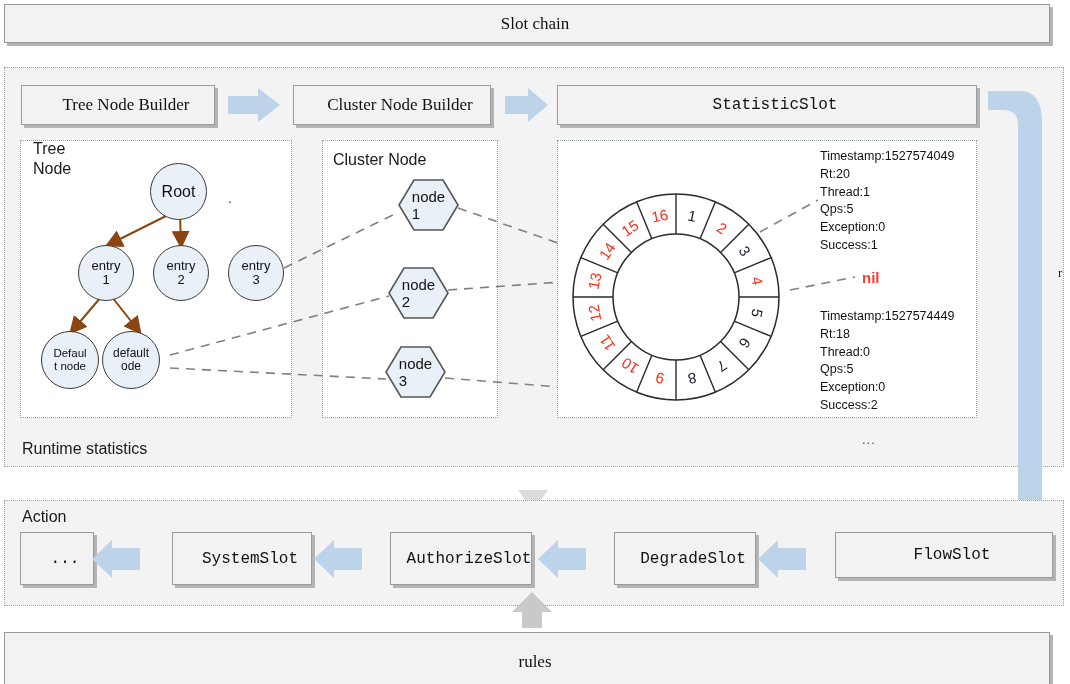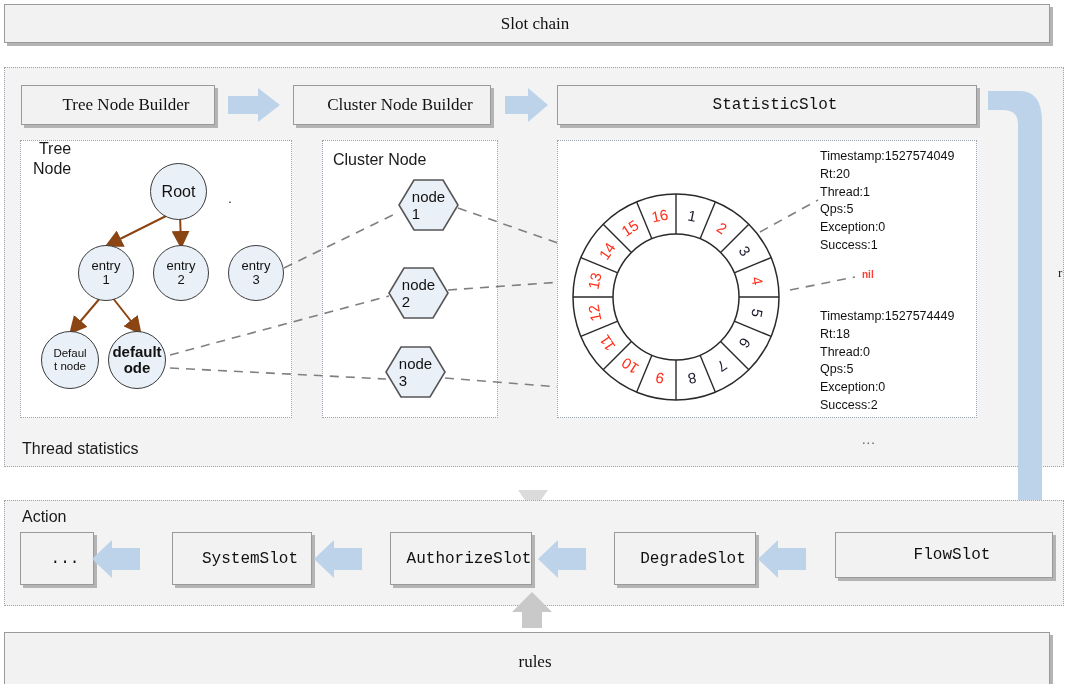--- a/index.html
+++ b/index.html
@@ -81,7 +81,7 @@
 <span class="rmark" style="left:1058px;top:265px;">r</span>
 
 <div class="whitepanel" style="left:20px;top:140px;width:272px;height:278px;"></div>
-<div class="grouplabel" style="left:33px;top:139px;line-height:1.25;text-align:right;">Tree<br>Node</div>
+<div class="grouplabel" style="left:33px;top:139px;line-height:1.25;">Tree<br>Node</div>
 
 <svg width="1070" height="684">
   <defs>

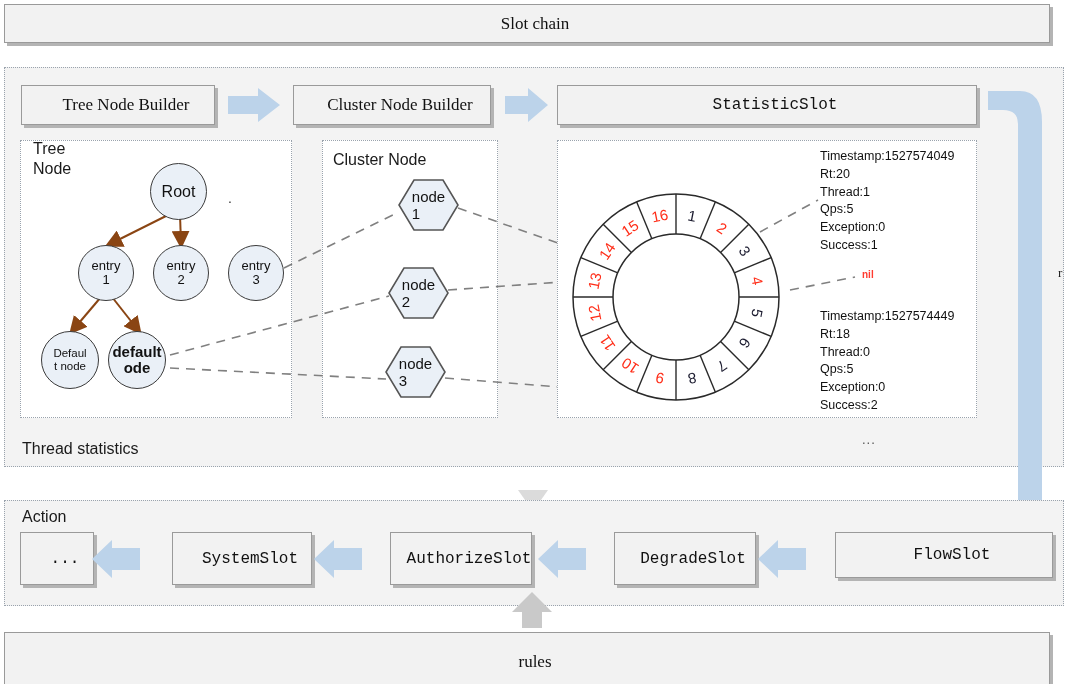--- a/index.html
+++ b/index.html
@@ -40,7 +40,7 @@
   .stats{position:absolute;font-family:"Liberation Sans", sans-serif;font-size:12.5px;
          line-height:1.42;color:#111;white-space:pre;}
   .nil{position:absolute;color:#ff3b30;font-family:"Liberation Sans", sans-serif;
-       font-size:10px;font-weight:bold;}
+       font-size:15px;font-weight:bold;}
   .dots{position:absolute;font-family:"Liberation Sans", sans-serif;font-size:13px;color:#555;letter-spacing:1px;}
   .rmark{position:absolute;font-family:"Liberation Serif", serif;font-size:13px;color:#222;}
 

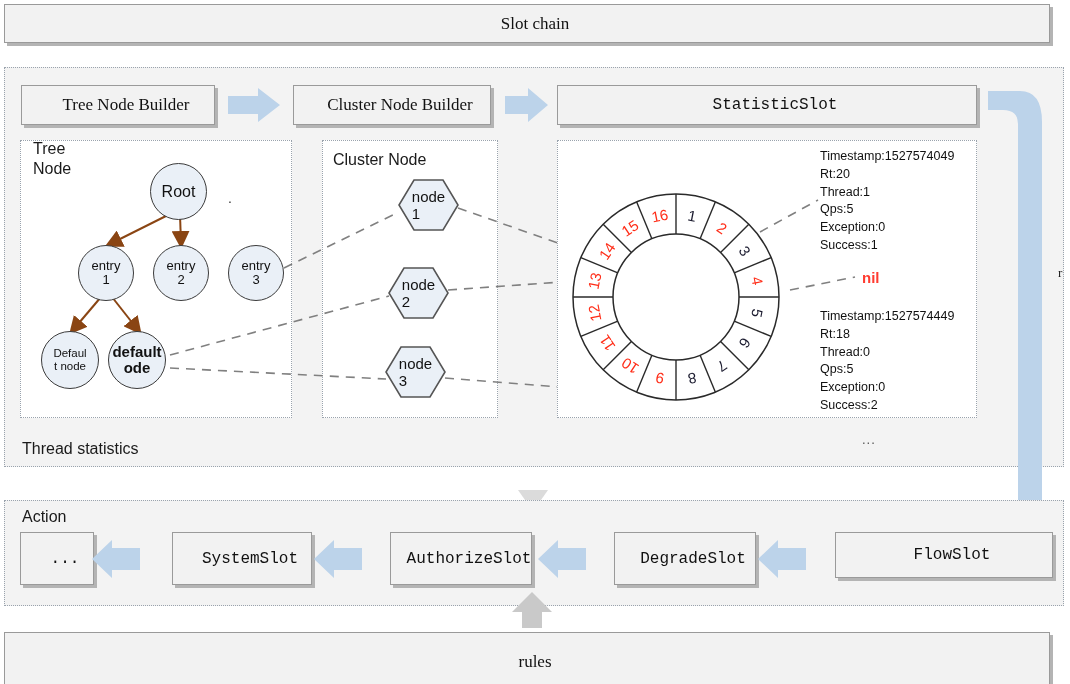--- a/index.html
+++ b/index.html
@@ -119,7 +119,7 @@
   <span>Defaul
 t node</span>
 </div>
-<div class="circ" style="left:108px;top:331px;width:58px;height:58px;font-size:15px;white-space:pre;font-weight:bold;">
+<div class="circ" style="left:102px;top:331px;width:58px;height:58px;font-size:12px;white-space:pre;">
   <span>default
 ode</span>
 </div>

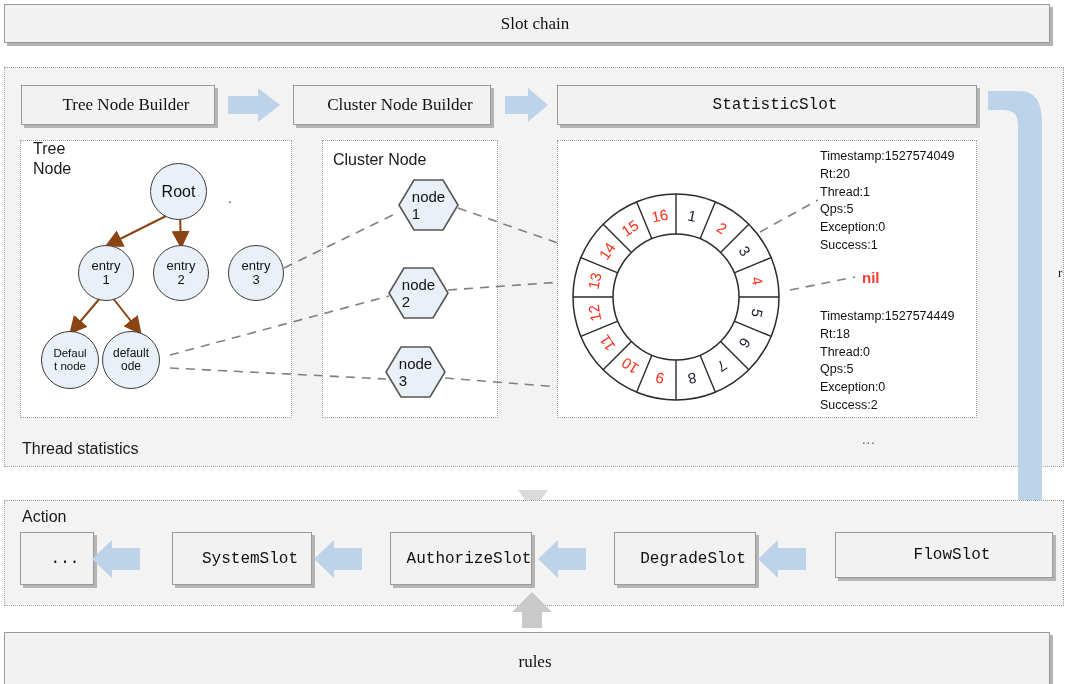--- a/index.html
+++ b/index.html
@@ -55,7 +55,7 @@
 
 <div class="dotframe" style="left:4px;top:67px;width:1060px;height:400px;"></div>
 
-<div class="grouplabel" style="left:22px;top:440px;font-size:16px;">Thread statistics</div>
+<div class="grouplabel" style="left:22px;top:440px;font-size:16px;">Runtime statistics</div>
 
 <div class="slotbox serif" style="left:21px;top:85px;width:194px;height:40px;">
   <span>Tree Node Builder</span>

